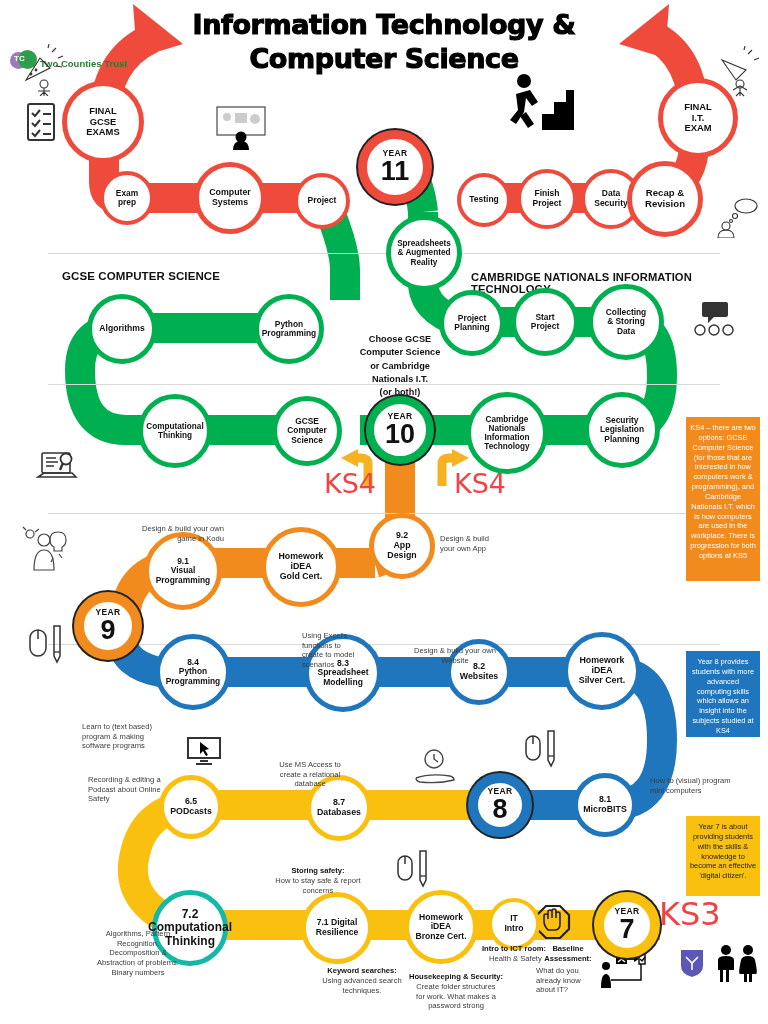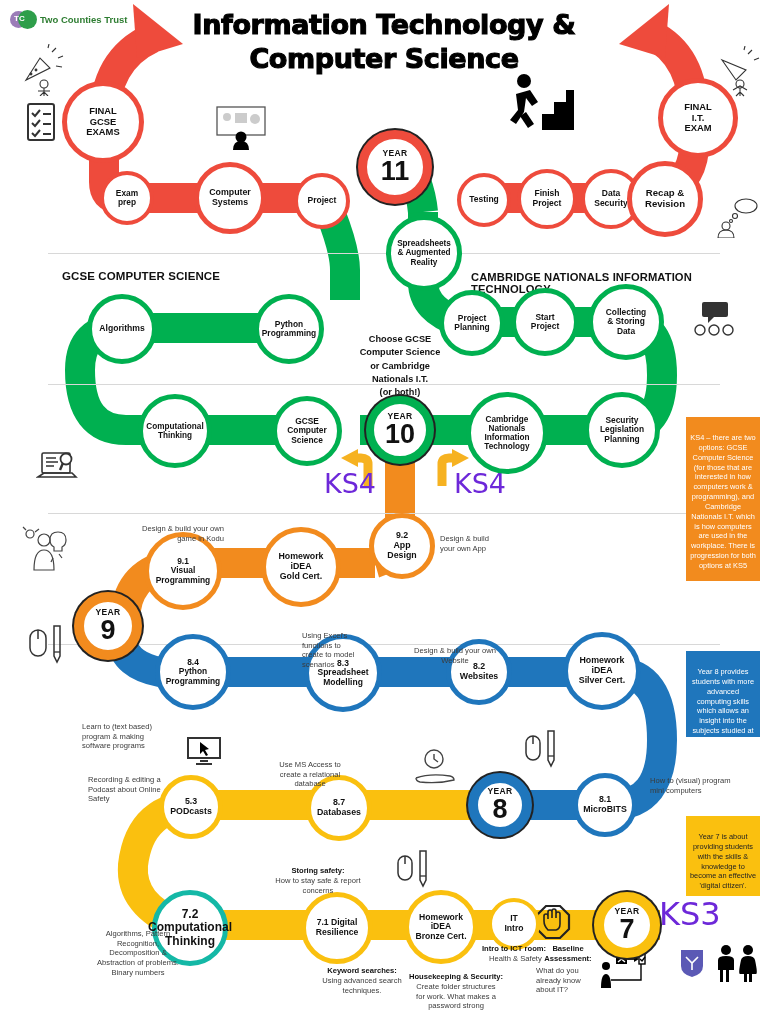--- a/index.html
+++ b/index.html
@@ -18,7 +18,7 @@
   .title{position:absolute;text-align:center;font-family:"DejaVu Sans",sans-serif;font-weight:bold;color:#000;font-size:27px;line-height:1.25;letter-spacing:-.4px;-webkit-text-stroke:1.1px #000;}
   .choose{position:absolute;text-align:center;font-weight:bold;font-size:9.2px;line-height:1.45;color:#111;}
   .ks{position:absolute;font-family:"DejaVu Sans",sans-serif;font-weight:normal;color:#6d28d9;font-size:27px;line-height:1;}
-  .logo{position:absolute;display:flex;align-items:center;}
+  .logo{position:absolute;display:flex;align-items:flex-end;margin-top:40px;}
   .logo .c1{width:17px;height:17px;border-radius:50%;background:#9b7cb8;}
   .logo .c2{width:19px;height:19px;border-radius:50%;background:#2e9e4a;margin-left:-9px;}
   .logo .lt{margin-left:3px;font-size:9.5px;font-weight:bold;color:#2e7d32;white-space:nowrap;}

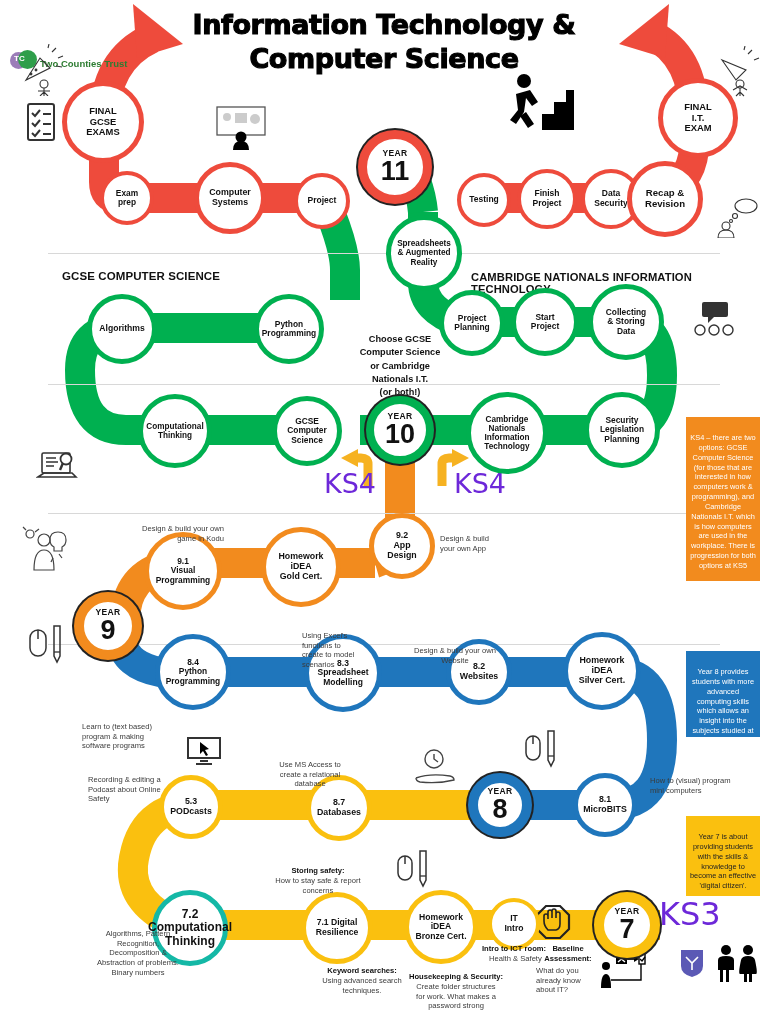--- a/index.html
+++ b/index.html
@@ -13,7 +13,7 @@
   .yearmark{position:absolute;border-radius:50%;background:#fff;box-sizing:border-box;display:flex;flex-direction:column;align-items:center;justify-content:center;}
   .yearmark .yl{font-size:8.5px;font-weight:bold;letter-spacing:.3px;color:#111;line-height:1;}
   .yearmark .yn{font-size:27px;font-weight:bold;color:#111;line-height:1;margin-top:1px;}
-  .callout{position:absolute;color:#fff;font-size:7.4px;line-height:1.33;text-align:center;padding:16px 4px;box-sizing:border-box;font-weight:normal;}
+  .callout{position:absolute;color:#fff;font-size:7.4px;line-height:1.33;text-align:center;padding:6px 4px;box-sizing:border-box;font-weight:normal;}
   .banner{position:absolute;font-weight:bold;color:#111;letter-spacing:.1px;}
   .title{position:absolute;text-align:center;font-family:"DejaVu Sans",sans-serif;font-weight:bold;color:#000;font-size:27px;line-height:1.25;letter-spacing:-.4px;-webkit-text-stroke:1.1px #000;}
   .choose{position:absolute;text-align:center;font-weight:bold;font-size:9.2px;line-height:1.45;color:#111;}

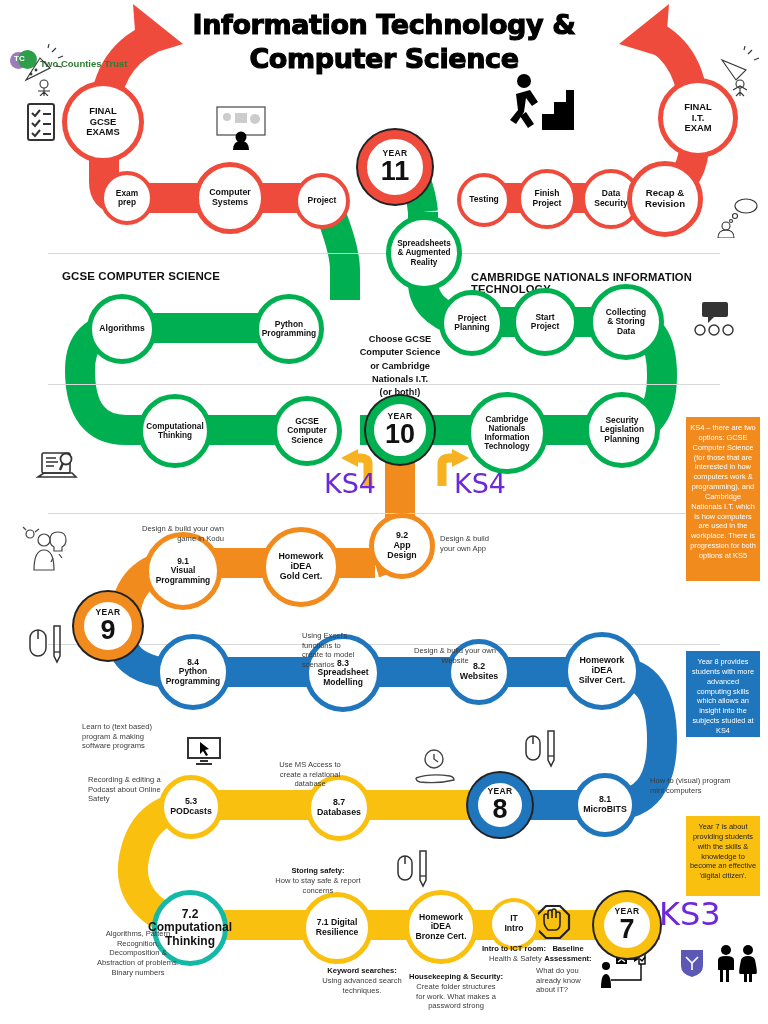--- a/index.html
+++ b/index.html
@@ -17,7 +17,7 @@
   .banner{position:absolute;font-weight:bold;color:#111;letter-spacing:.1px;}
   .title{position:absolute;text-align:center;font-family:"DejaVu Sans",sans-serif;font-weight:bold;color:#000;font-size:27px;line-height:1.25;letter-spacing:-.4px;-webkit-text-stroke:1.1px #000;}
   .choose{position:absolute;text-align:center;font-weight:bold;font-size:9.2px;line-height:1.45;color:#111;}
-  .ks{position:absolute;font-family:"DejaVu Sans",sans-serif;font-weight:normal;color:#6d28d9;font-size:27px;line-height:1;}
+  .ks{position:absolute;font-family:"DejaVu Sans",sans-serif;font-weight:normal;color:#ef4444;font-size:27px;line-height:1;}
   .logo{position:absolute;display:flex;align-items:flex-end;margin-top:40px;}
   .logo .c1{width:17px;height:17px;border-radius:50%;background:#9b7cb8;}
   .logo .c2{width:19px;height:19px;border-radius:50%;background:#2e9e4a;margin-left:-9px;}

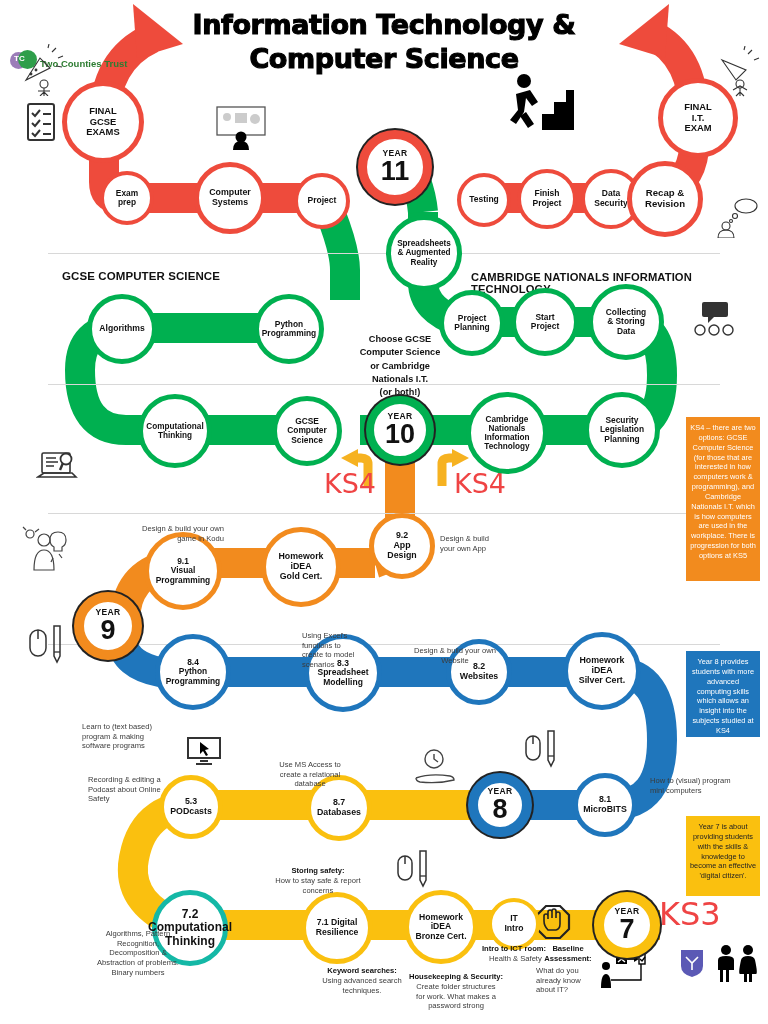--- a/index.html
+++ b/index.html
@@ -429,7 +429,7 @@
   </div>
 
   <div class="node" style="left:159px;top:775px;width:64px;height:64px;border:5px solid #FAC00F;font-size:8.8px;">
-    <span style="white-space:pre-line;">5.3
+    <span style="white-space:pre-line;">6.5
 PODcasts</span>
   </div>
   <div class="node" style="left:306px;top:775px;width:66px;height:66px;border:5px solid #FAC00F;font-size:8.8px;">

